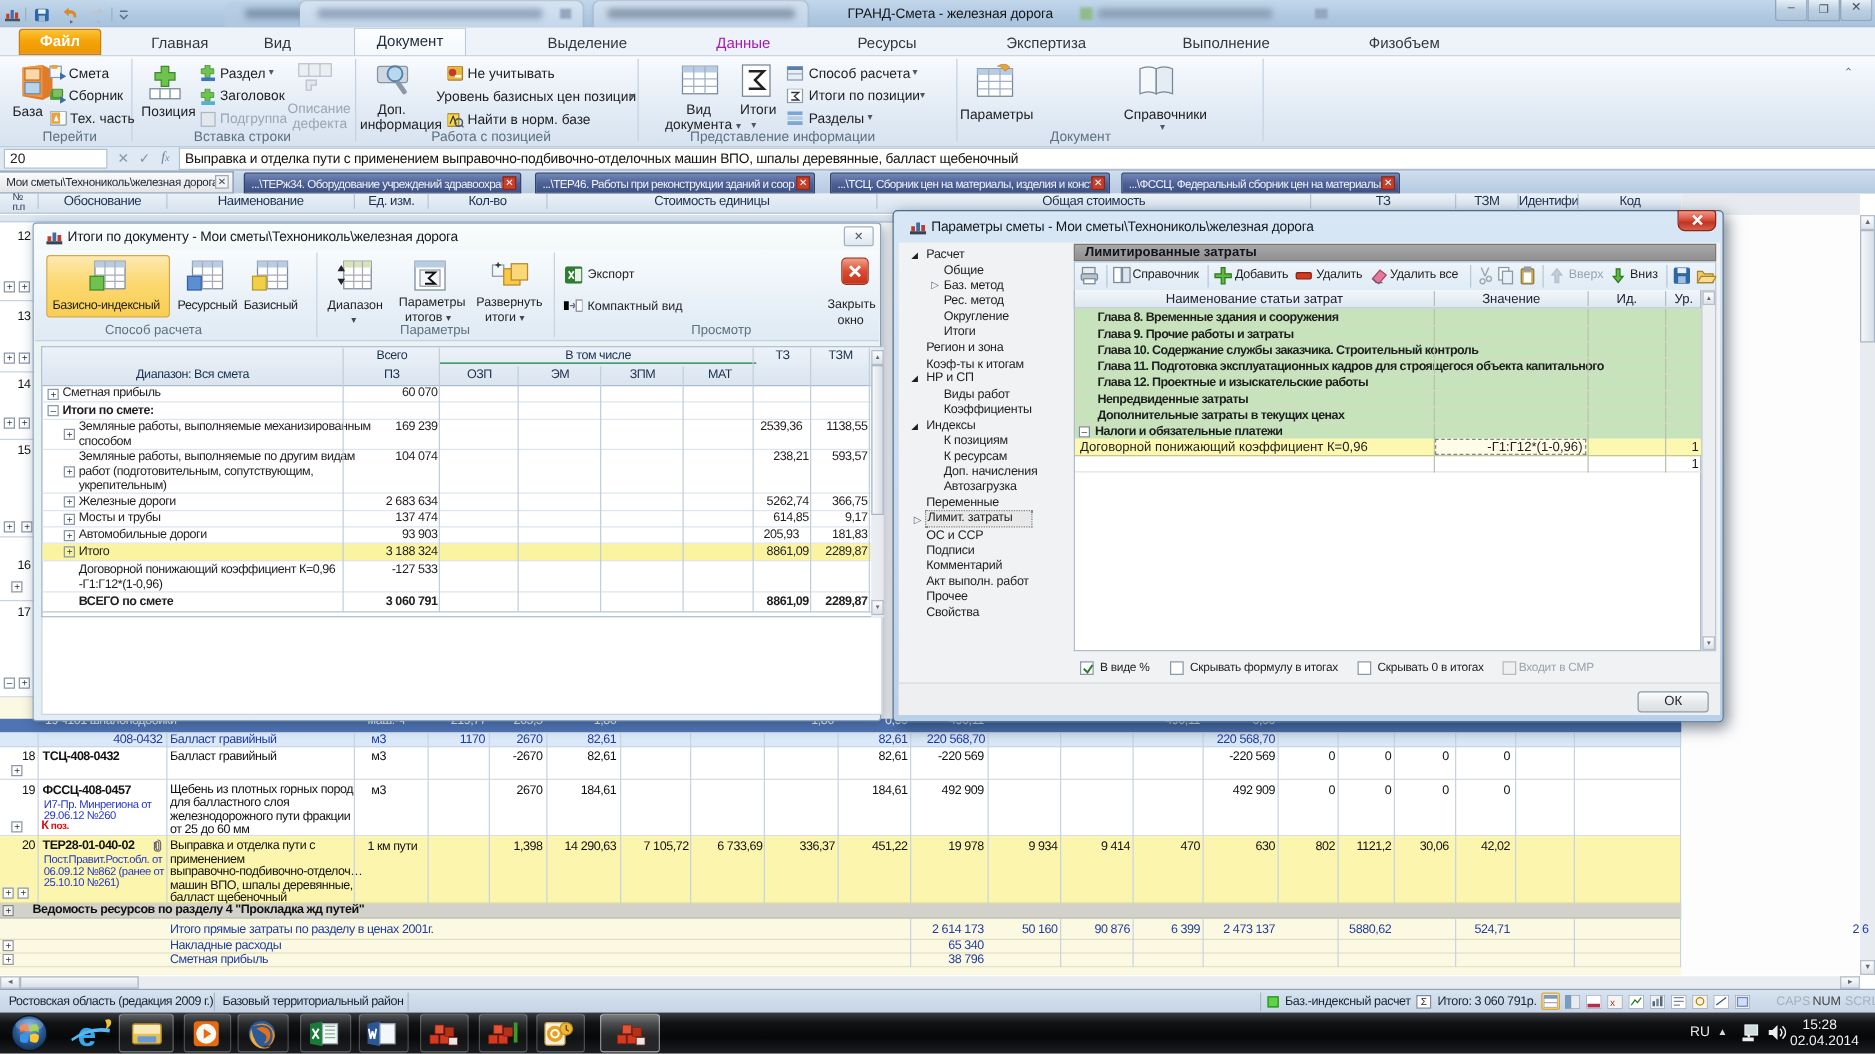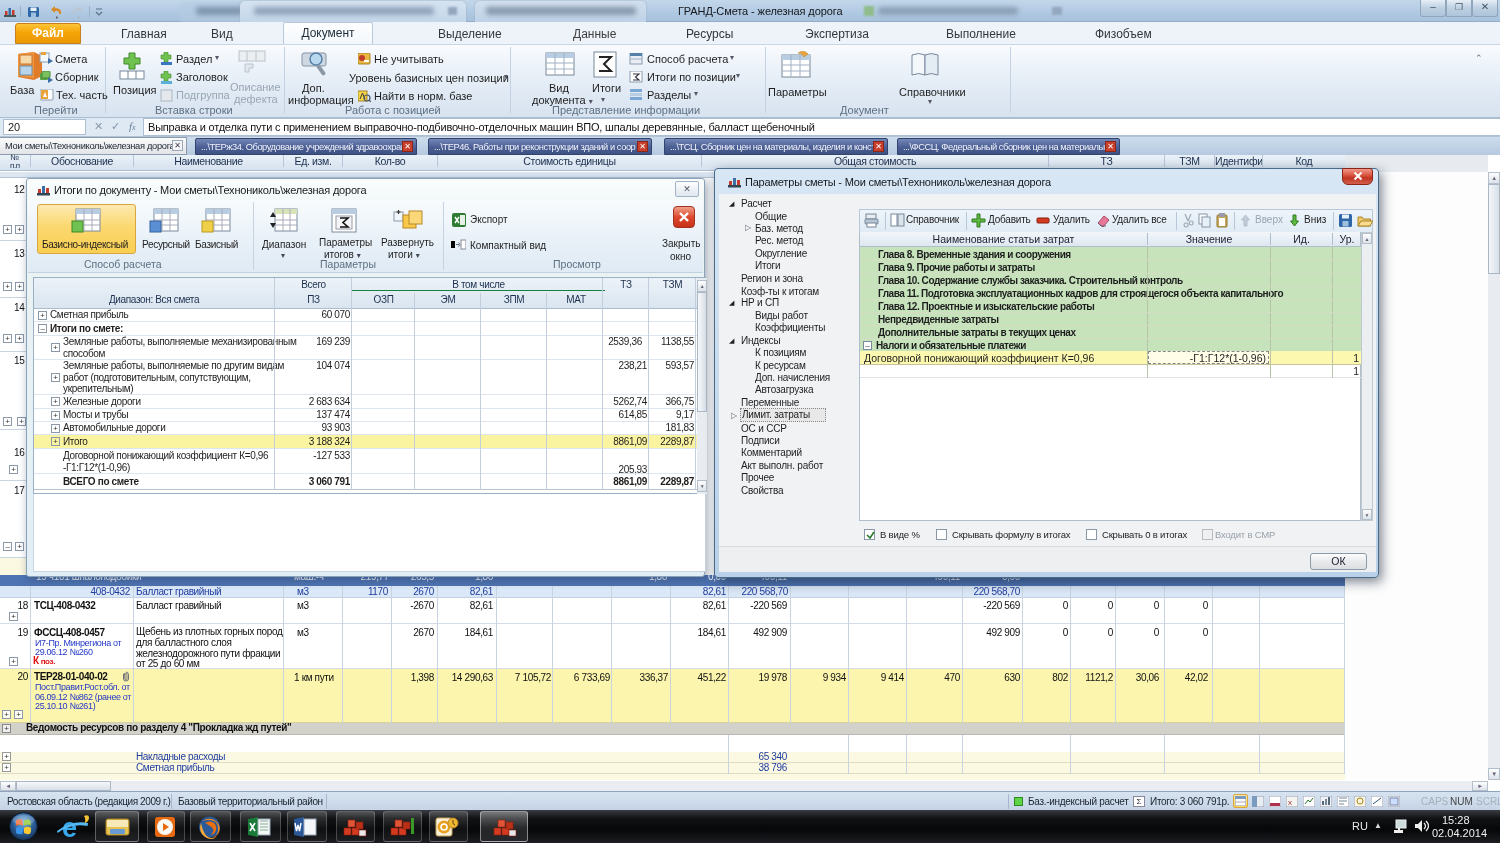--- a/index.html
+++ b/index.html
@@ -52,7 +52,7 @@
   <div class="tx" style="left:211px;top:5px;font-size:12px;color:#33373b;">Вид</div>
   <div class="a" style="left:283px;top:0;width:90px;height:22px;background:linear-gradient(#fdfefe,#f3f8fc);border:1px solid #b9c8da;border-bottom:none;border-radius:2px 2px 0 0;font-size:12px;color:#1d2b3a;text-align:center;line-height:21px;">Документ</div>
   <div class="tx" style="left:438px;top:5px;font-size:12px;color:#33373b;">Выделение</div>
-  <div class="tx" style="left:573px;top:5px;font-size:12px;color:#404040;">Данные</div>
+  <div class="tx" style="left:573px;top:5px;font-size:12px;color:#a21caf;">Данные</div>
   <div class="tx" style="left:686px;top:5px;font-size:12px;color:#33373b;">Ресурсы</div>
   <div class="tx" style="left:805px;top:5px;font-size:12px;color:#33373b;">Экспертиза</div>
   <div class="tx" style="left:946px;top:5px;font-size:12px;color:#33373b;">Выполнение</div>

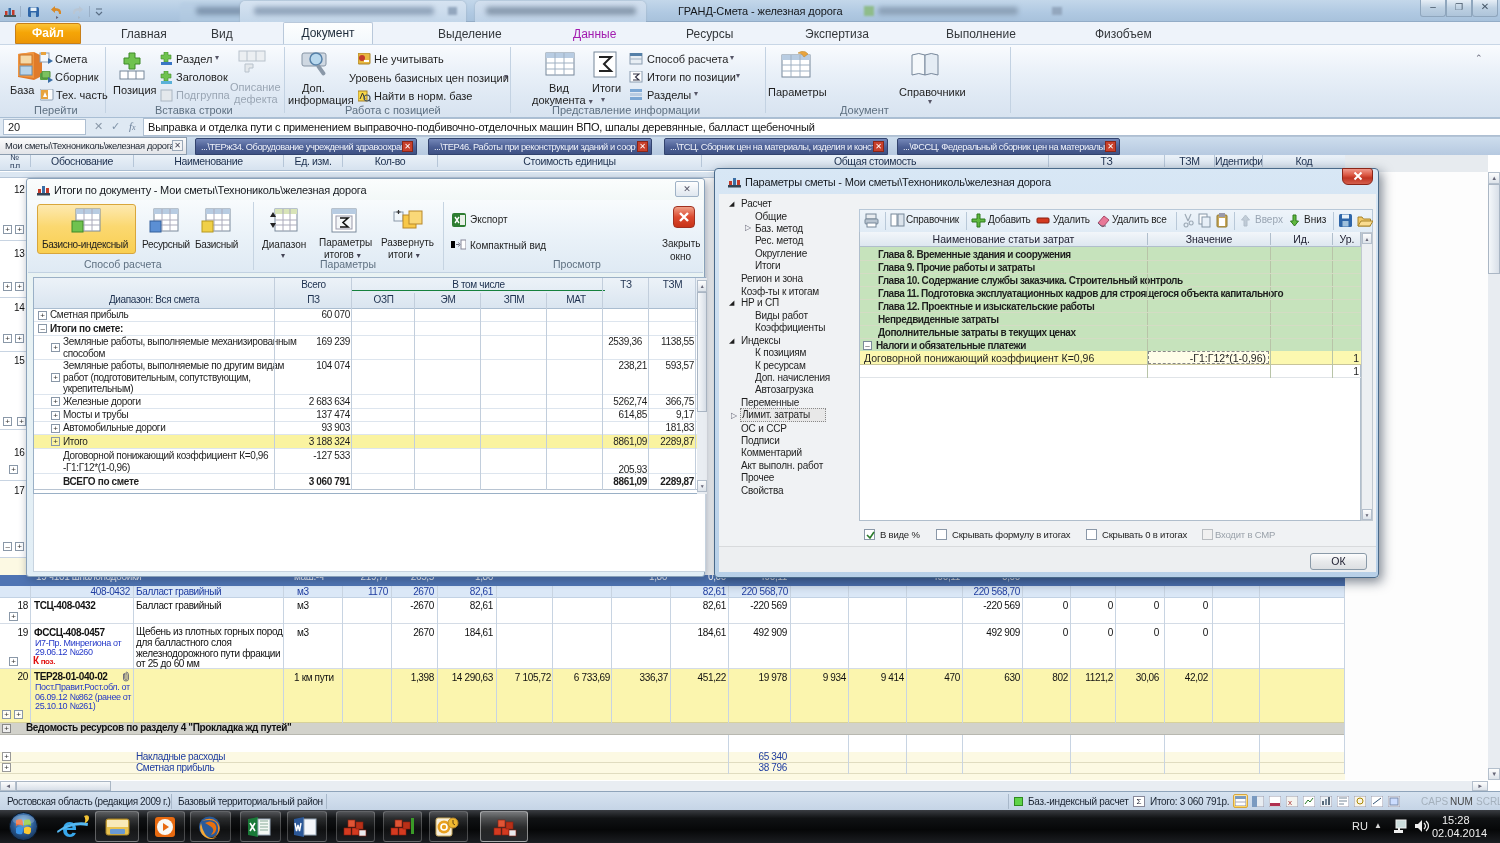--- a/index.html
+++ b/index.html
@@ -693,6 +693,9 @@
     <div class="tx" style="left:26px;top:316px;">Свойства</div>
   </div>
 
+  <div class="a" style="left:144px;top:26px;width:514px;height:14px;background:linear-gradient(#a8a8a8,#909090);border:1px solid #7a7a7a;">
+    <div class="tx" style="left:8px;top:0px;font-weight:bold;color:#10141c;">Лимитированные затраты</div>
+  </div>
 
   <div class="a" style="left:144px;top:40px;width:514px;height:39px;background:linear-gradient(#eef4fa,#d6e5f2);border:1px solid #b8c8d8;">
     <svg class="a" style="left:4px;top:3px;" width="16" height="15" viewBox="0 0 16 15">

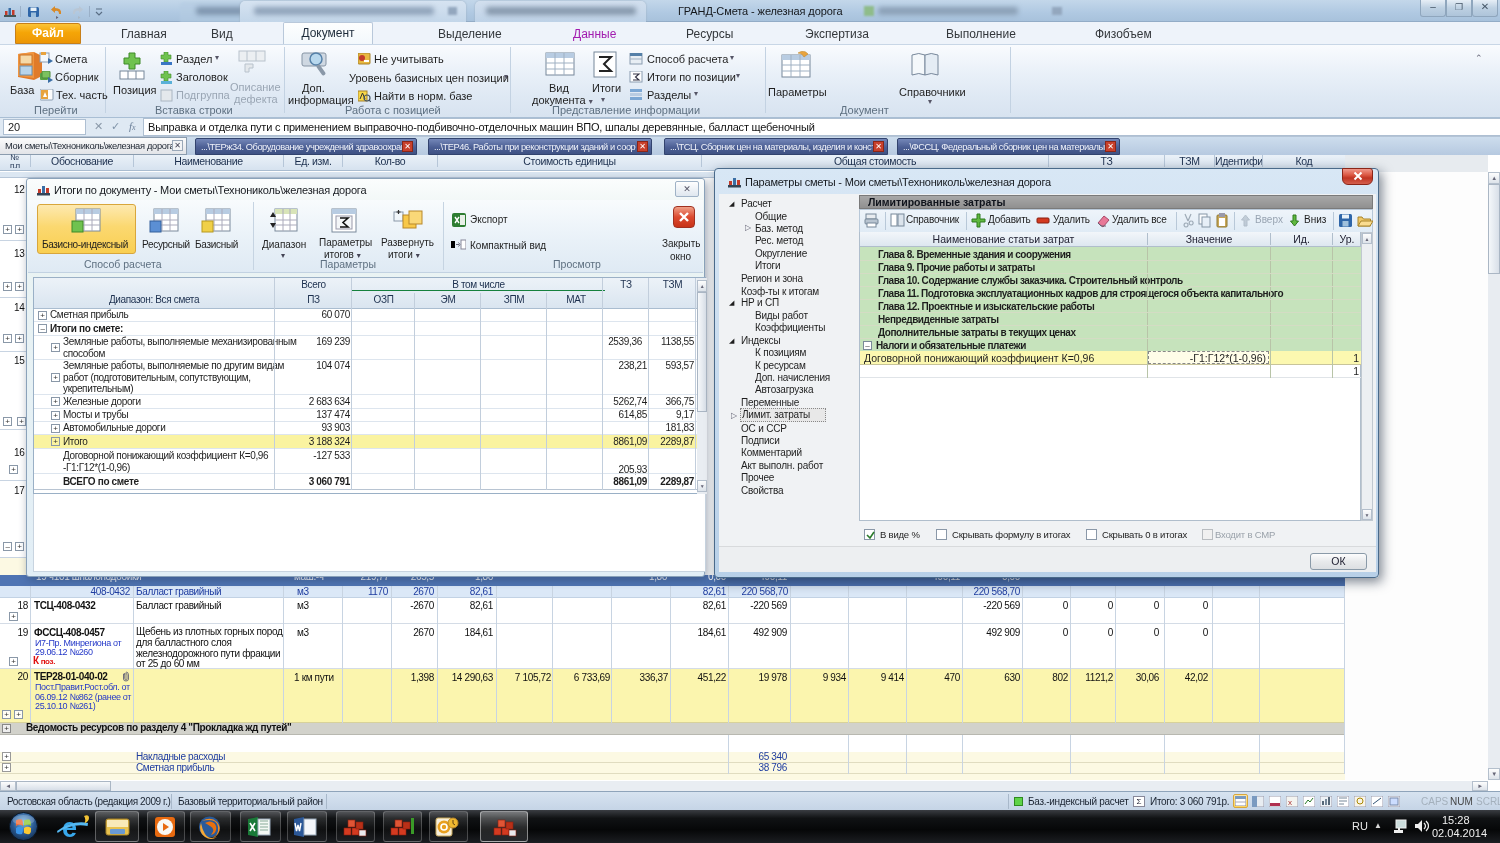--- a/index.html
+++ b/index.html
@@ -600,7 +600,7 @@
       <div class="a" style="left:17px;top:2px;width:9px;height:9px;border:1px solid #8a98a8;font-size:8px;line-height:7px;text-align:center;color:#333;">+</div>
       <div class="tx" style="left:29px;top:0px;">Автомобильные дороги</div>
       <div class="a" style="left:241px;top:0px;width:75px;text-align:right;">93 903</div>
-      <div class="a" style="left:569px;top:0px;width:44px;text-align:right;margin-top:42px;">205,93</div>
+      <div class="a" style="left:569px;top:0px;width:44px;text-align:center;">205,93</div>
       <div class="a" style="left:615px;top:0px;width:45px;text-align:right;">181,83</div>
     </div>
     <div class="a" style="left:0;top:157px;width:663px;height:14px;border-bottom:1px solid #dde5ee;background:#faf3a0;">

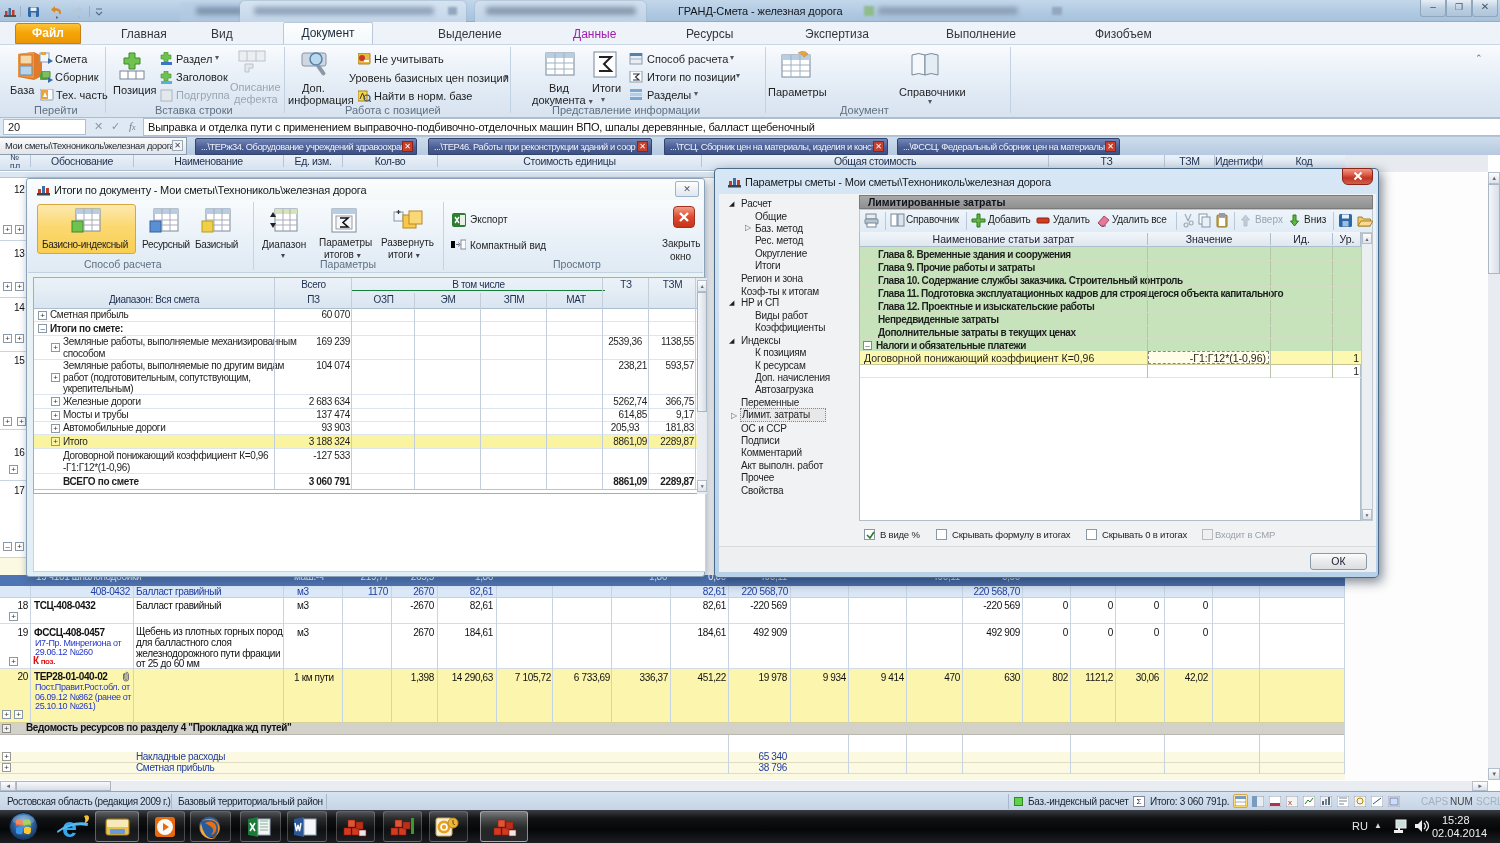--- a/index.html
+++ b/index.html
@@ -363,6 +363,7 @@
         <path d="M4 1 q2.5 0 2.5 3 v4 q0 2 -2.5 2 q-2.5 0 -2.5 -2 v-5 h1.5 v5 q0 1 1 1 1 0 1 -1 v-4 q0 -1.8 -1.5 -1.8 -1.5 0 -1.5 1.8 v3.5" fill="none" stroke="#667" stroke-width="0.9"></path>
       </svg>
     <div class="tx" style="left:35px;top:14px;color:#2438c8;font-size:9px;line-height:9.5px;">Пост.Правит.Рост.обл. от<br>06.09.12 №862 (ранее от<br>25.10.10 №261)</div>
+    <div class="tx" style="left:136px;top:3px;line-height:10.6px;">Выправка и отделка пути с<br>применением<br>выправочно-подбивочно-отделоч…<br>машин ВПО, шпалы деревянные,<br>балласт щебеночный</div>
     <div class="tx" style="left:294px;top:3px;">1 км пути</div>
     <div class="a" style="left:391px;top:3px;width:43px;text-align:right;">1,398</div>
     <div class="a" style="left:437px;top:3px;width:56px;text-align:right;">14 290,63</div>

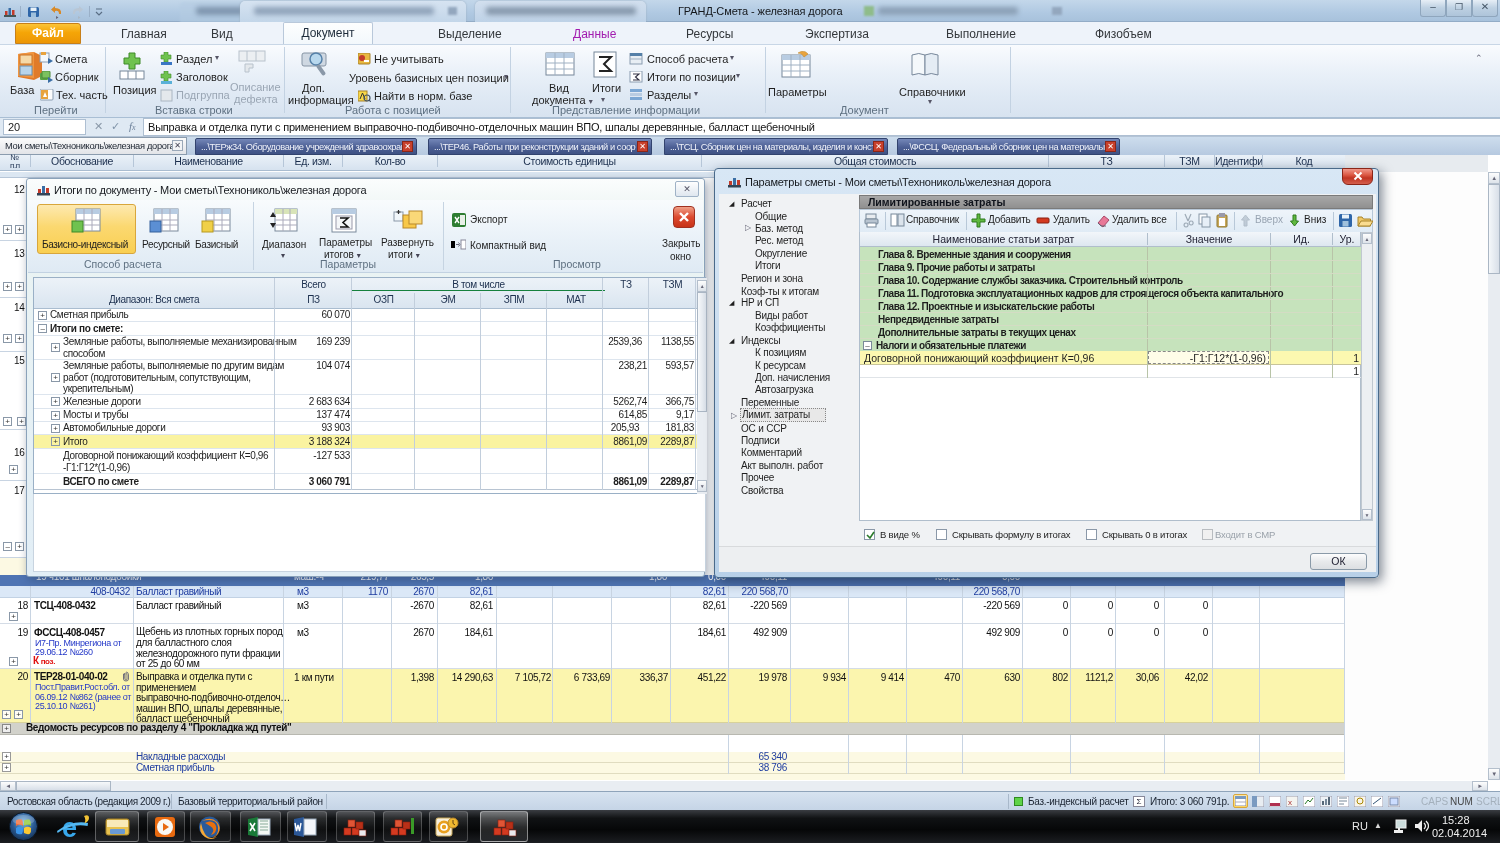--- a/index.html
+++ b/index.html
@@ -389,6 +389,17 @@
     <div class="tx" style="left:26px;top:-1px;font-weight:bold;color:#111;">Ведомость ресурсов по разделу 4 "Прокладка жд путей"</div>
   </div>
 
+  <div class="a" style="left:0;top:580px;width:1345px;height:17px;background:#fcf9e3;border-bottom:1px solid #e0dcc0;color:#1f3da0;">
+    <div class="tx" style="left:136px;top:3px;">Итого прямые затраты по разделу в ценах 2001г.</div>
+    <div class="a" style="left:728px;top:3px;width:59px;text-align:right;">2 614 173</div>
+    <div class="a" style="left:790px;top:3px;width:56px;text-align:right;">50 160</div>
+    <div class="a" style="left:848px;top:3px;width:56px;text-align:right;">90 876</div>
+    <div class="a" style="left:906px;top:3px;width:54px;text-align:right;">6 399</div>
+    <div class="a" style="left:962px;top:3px;width:58px;text-align:right;">2 473 137</div>
+    <div class="a" style="left:1070px;top:3px;width:43px;text-align:right;">5880,62</div>
+    <div class="a" style="left:1164px;top:3px;width:44px;text-align:right;">524,71</div>
+    <div class="tx" style="left:1482px;top:3px;">2 6</div>
+  </div>
   <div class="a" style="left:0;top:597px;width:1345px;height:11px;background:#fcf9e3;border-bottom:1px solid #e0dcc0;color:#1f3da0;overflow:hidden;">
     <div class="a" style="left:2px;top:0px;width:9px;height:9px;border:1px solid #999;background:#fff;font-size:8px;line-height:7px;text-align:center;color:#333;">+</div>
     <div class="tx" style="left:136px;top:-1px;">Накладные расходы</div>

